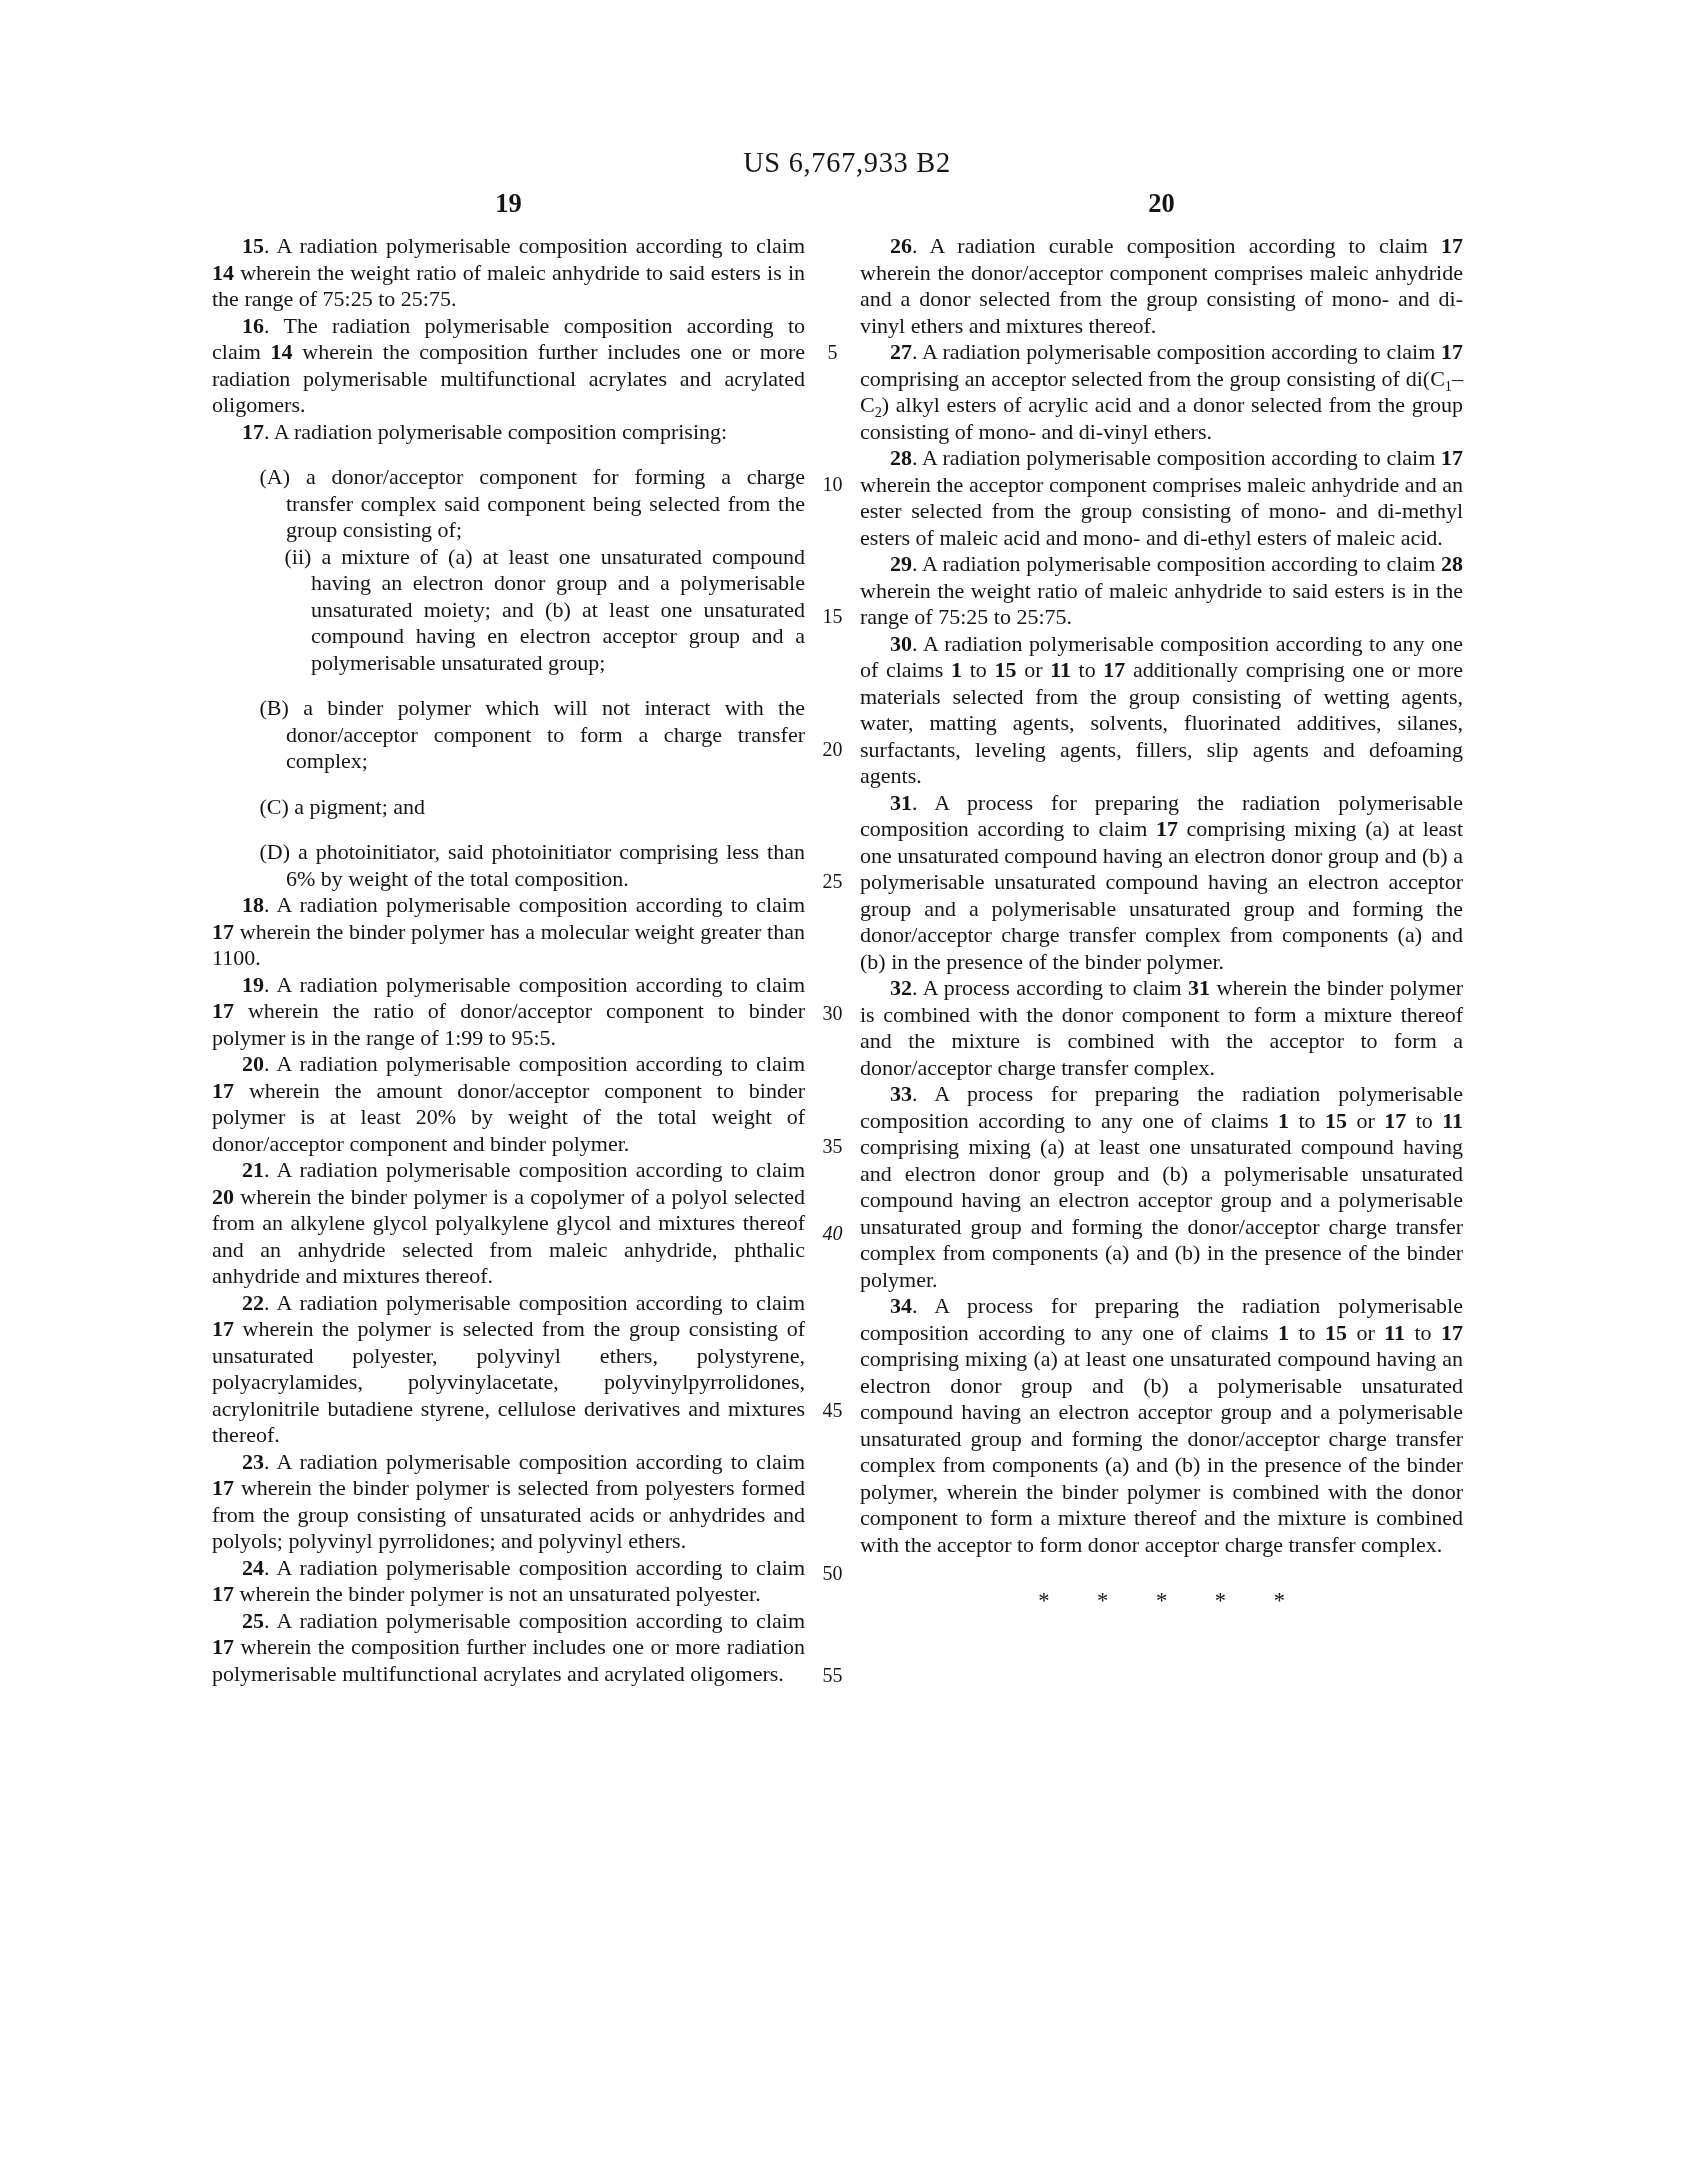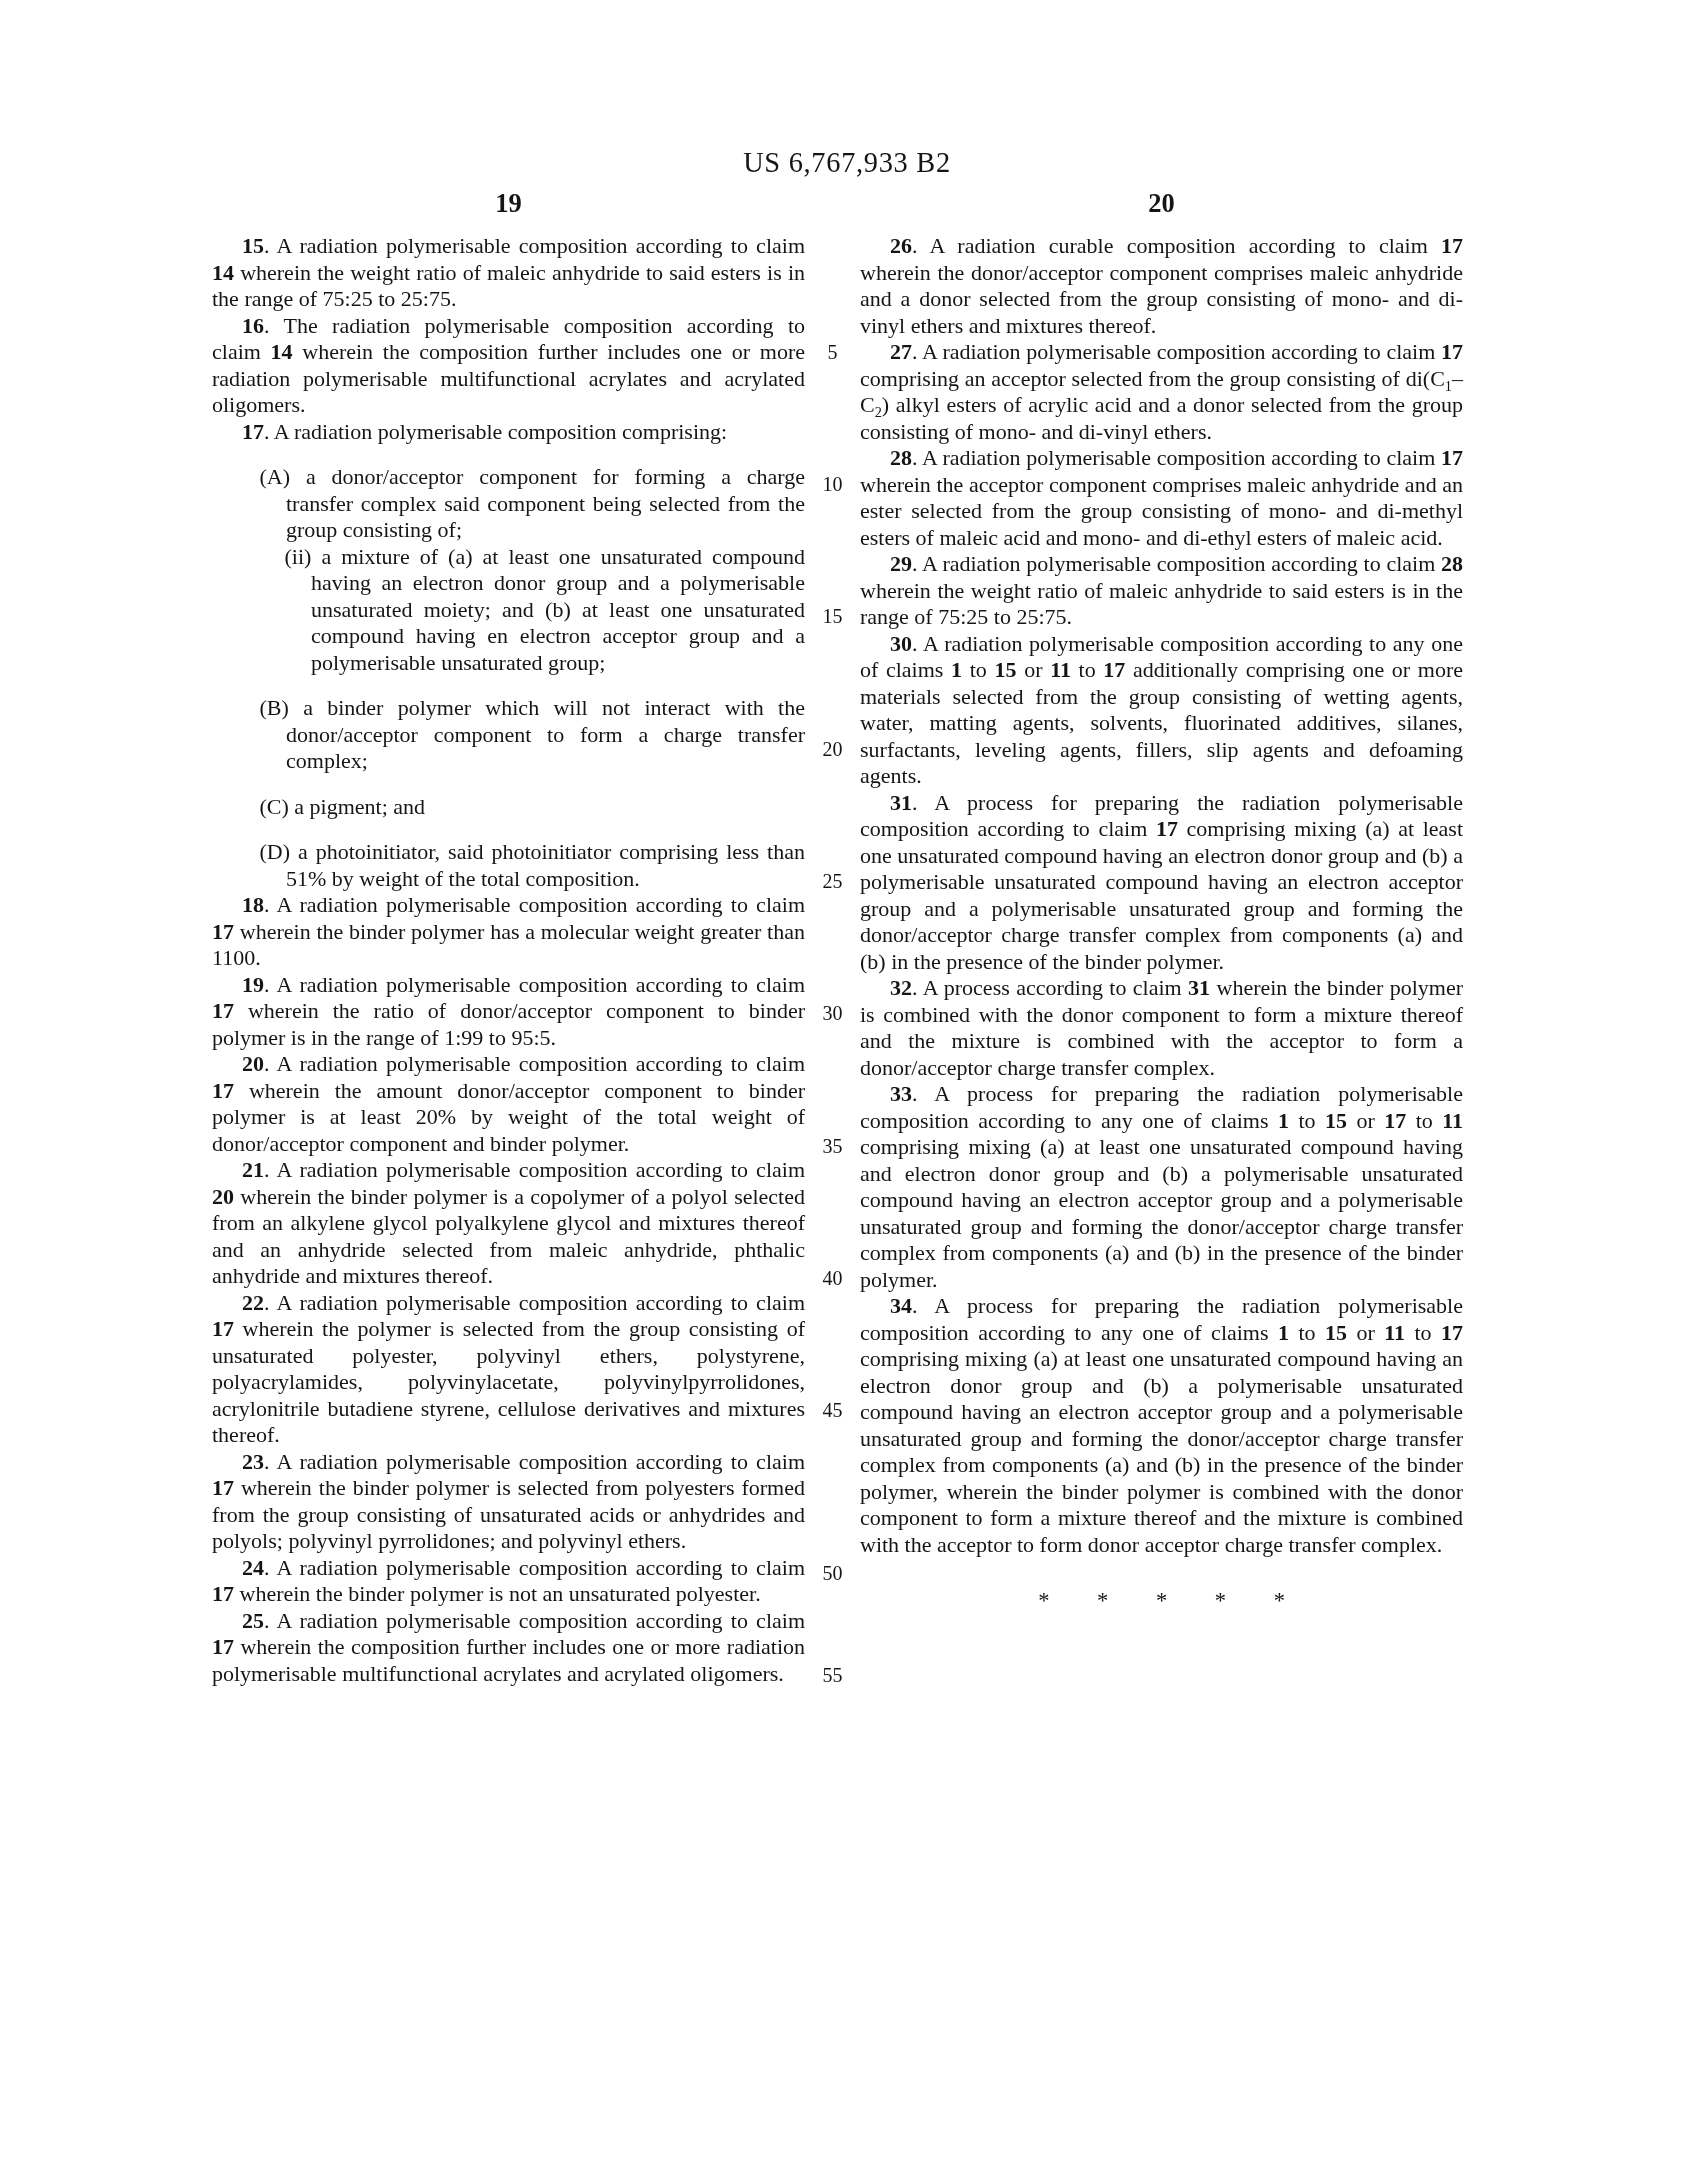--- a/index.html
+++ b/index.html
@@ -70,7 +70,7 @@
       <div class="para sub-i"><span>(ii) a mixture of (a) at least one unsaturated compound having an electron donor group and a polymerisable unsaturated moiety; and (b) at least one unsaturated compound having en electron acceptor group and a polymerisable unsaturated group;</span></div>
       <div class="para sub-a"><span>(B) a binder polymer which will not interact with the donor/acceptor component to form a charge transfer complex;</span></div>
       <div class="para sub-a"><span>(C) a pigment; and</span></div>
-      <div class="para sub-a"><span>(D) a photoinitiator, said photoinitiator comprising less than 51% by weight of the total composition.</span></div>
+      <div class="para sub-a"><span>(D) a photoinitiator, said photoinitiator comprising less than 6% by weight of the total composition.</span></div>
       <div class="para claim"><b>18</b><span>. A radiation polymerisable composition according to claim </span><b>17</b><span> wherein the binder polymer has a molecular weight greater than 1100.</span></div>
       <div class="para claim"><b>19</b><span>. A radiation polymerisable composition according to claim </span><b>17</b><span> wherein the ratio of donor/acceptor component to binder polymer is in the range of 1:99 to 95:5.</span></div>
       <div class="para claim"><b>20</b><span>. A radiation polymerisable composition according to claim </span><b>17</b><span> wherein the amount donor/acceptor component to binder polymer is at least 20% by weight of the total weight of donor/acceptor component and binder polymer.</span></div>

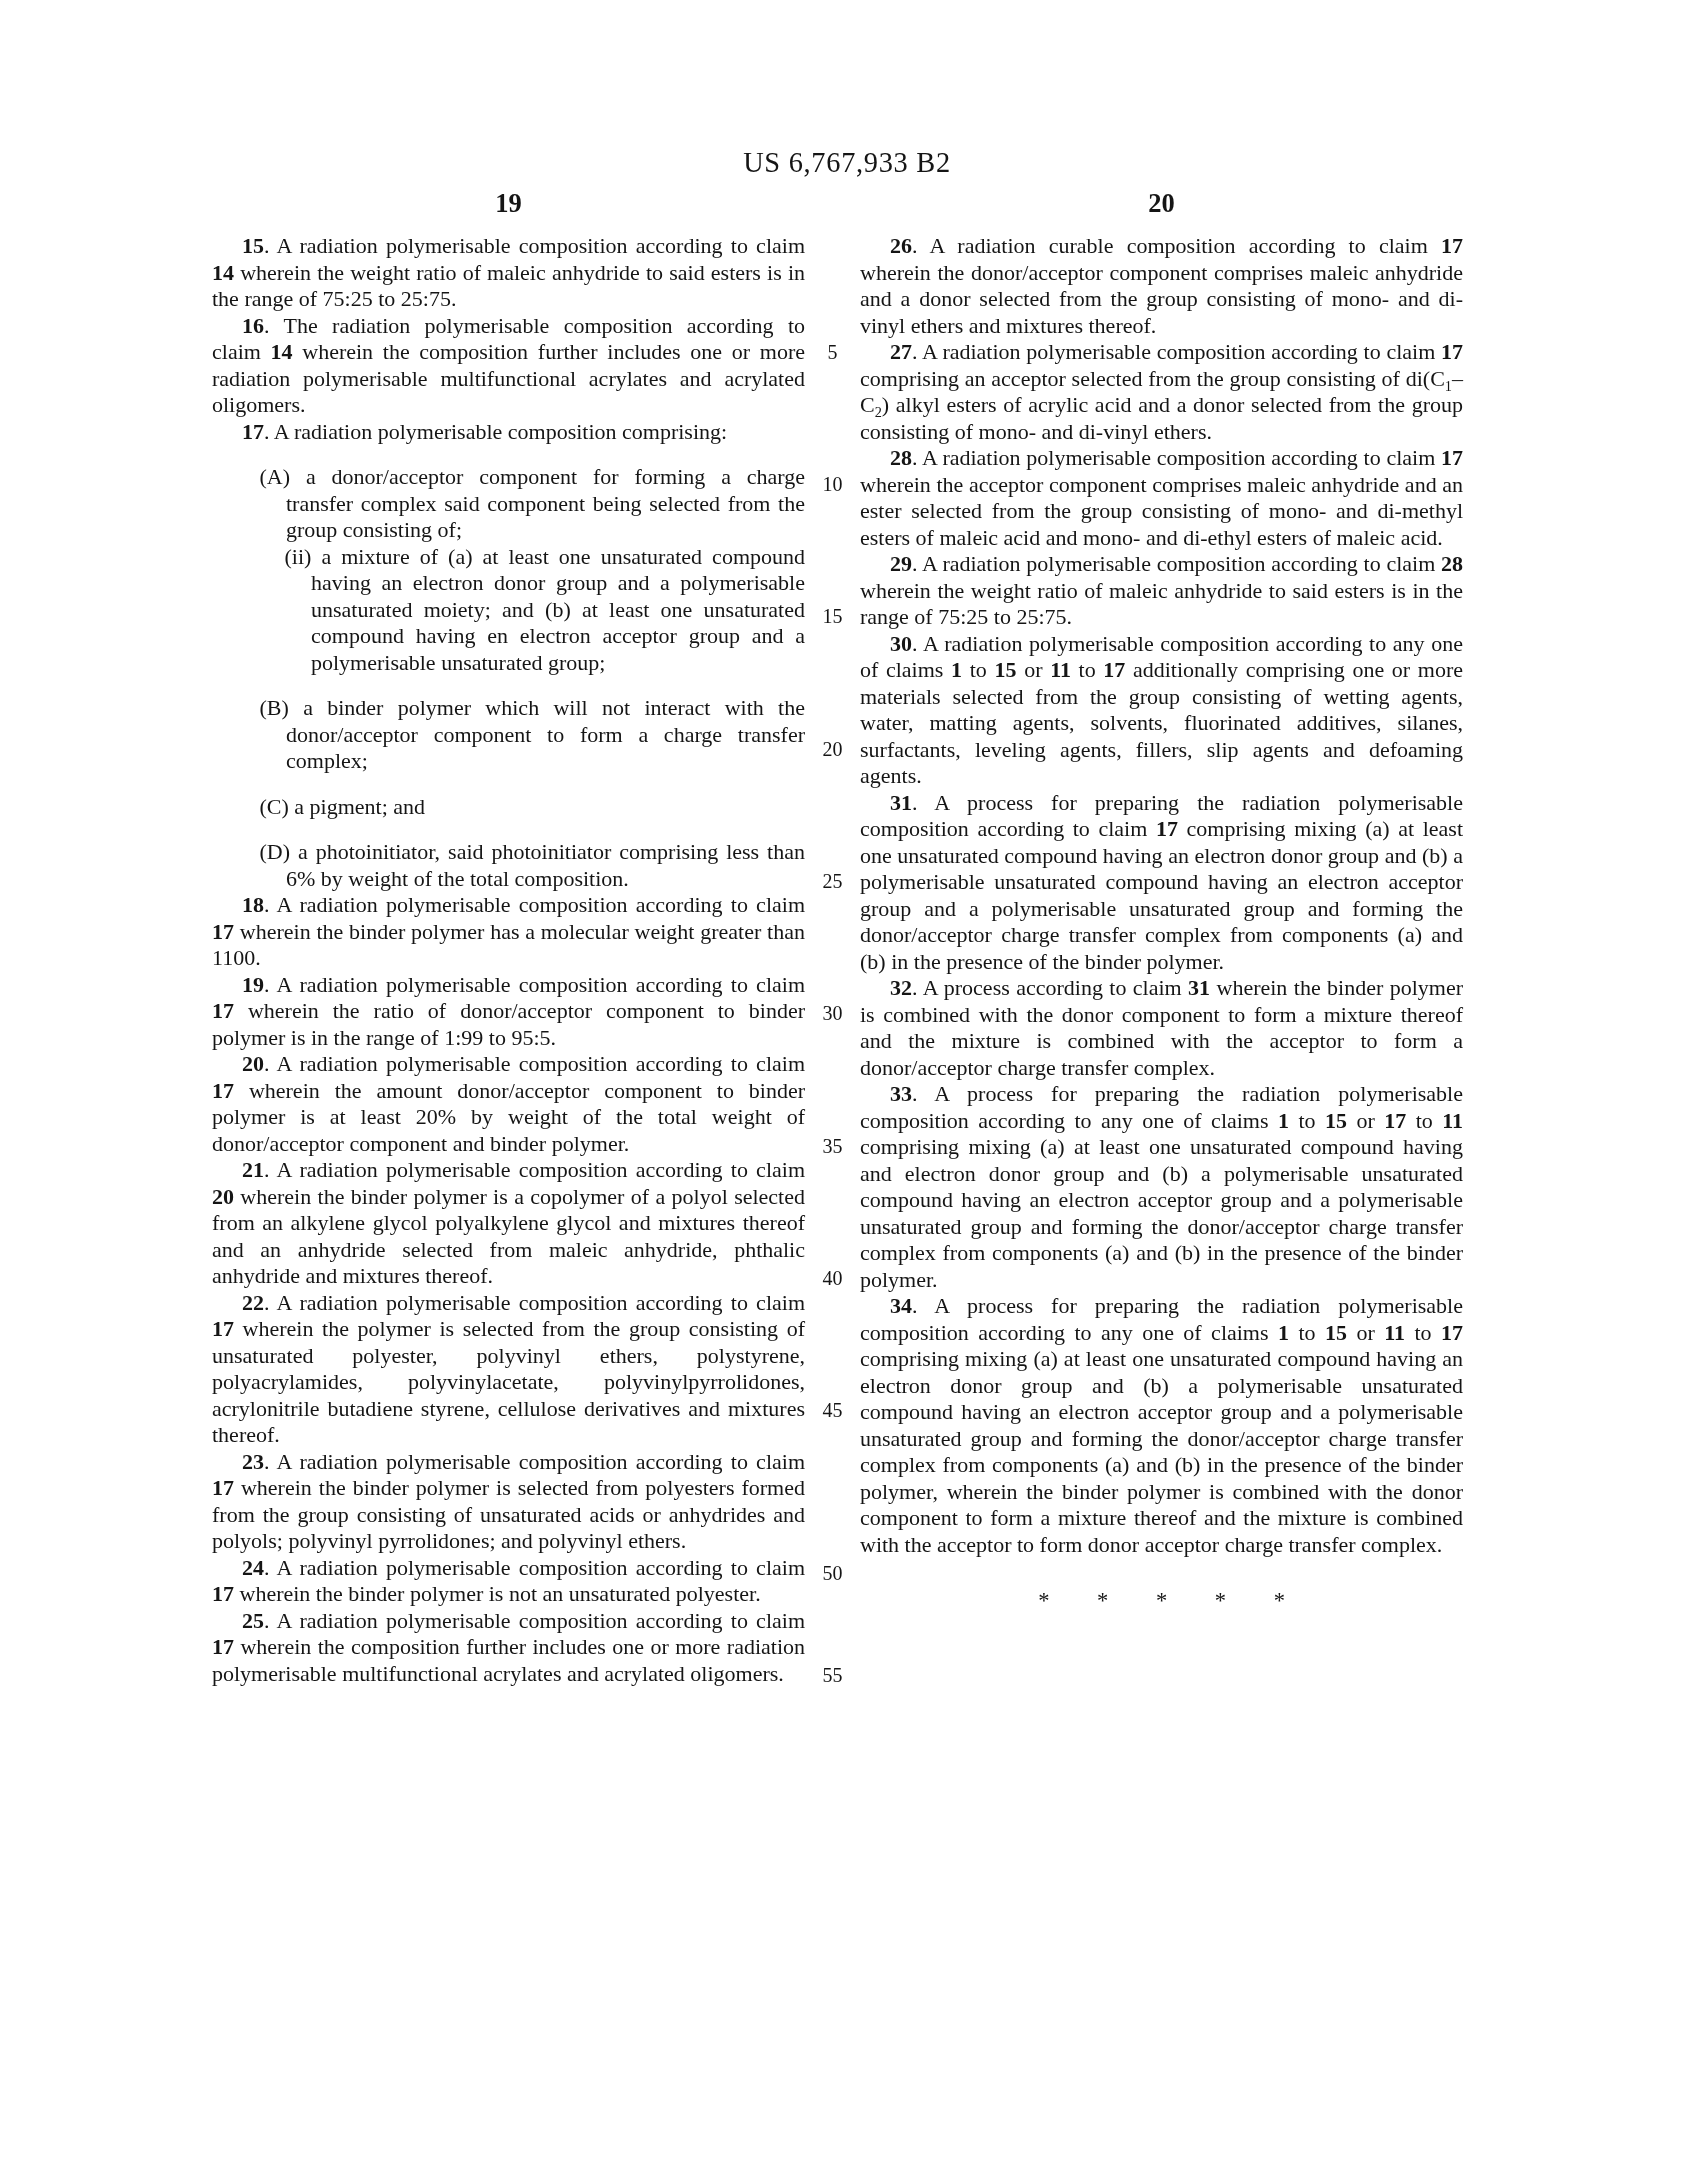--- a/index.html
+++ b/index.html
@@ -56,7 +56,7 @@
       <span style="top: 635px;">25</span>
       <span style="top: 767px;">30</span>
       <span style="top: 900px;">35</span>
-      <span style="top: 1032px;">40</span>
+      <span style="top: 987px; font-style: italic;">40</span>
       <span style="top: 1164px;">45</span>
       <span style="top: 1297px; margin-top: 30px;">50</span>
       <span style="top: 1429px;">55</span>

